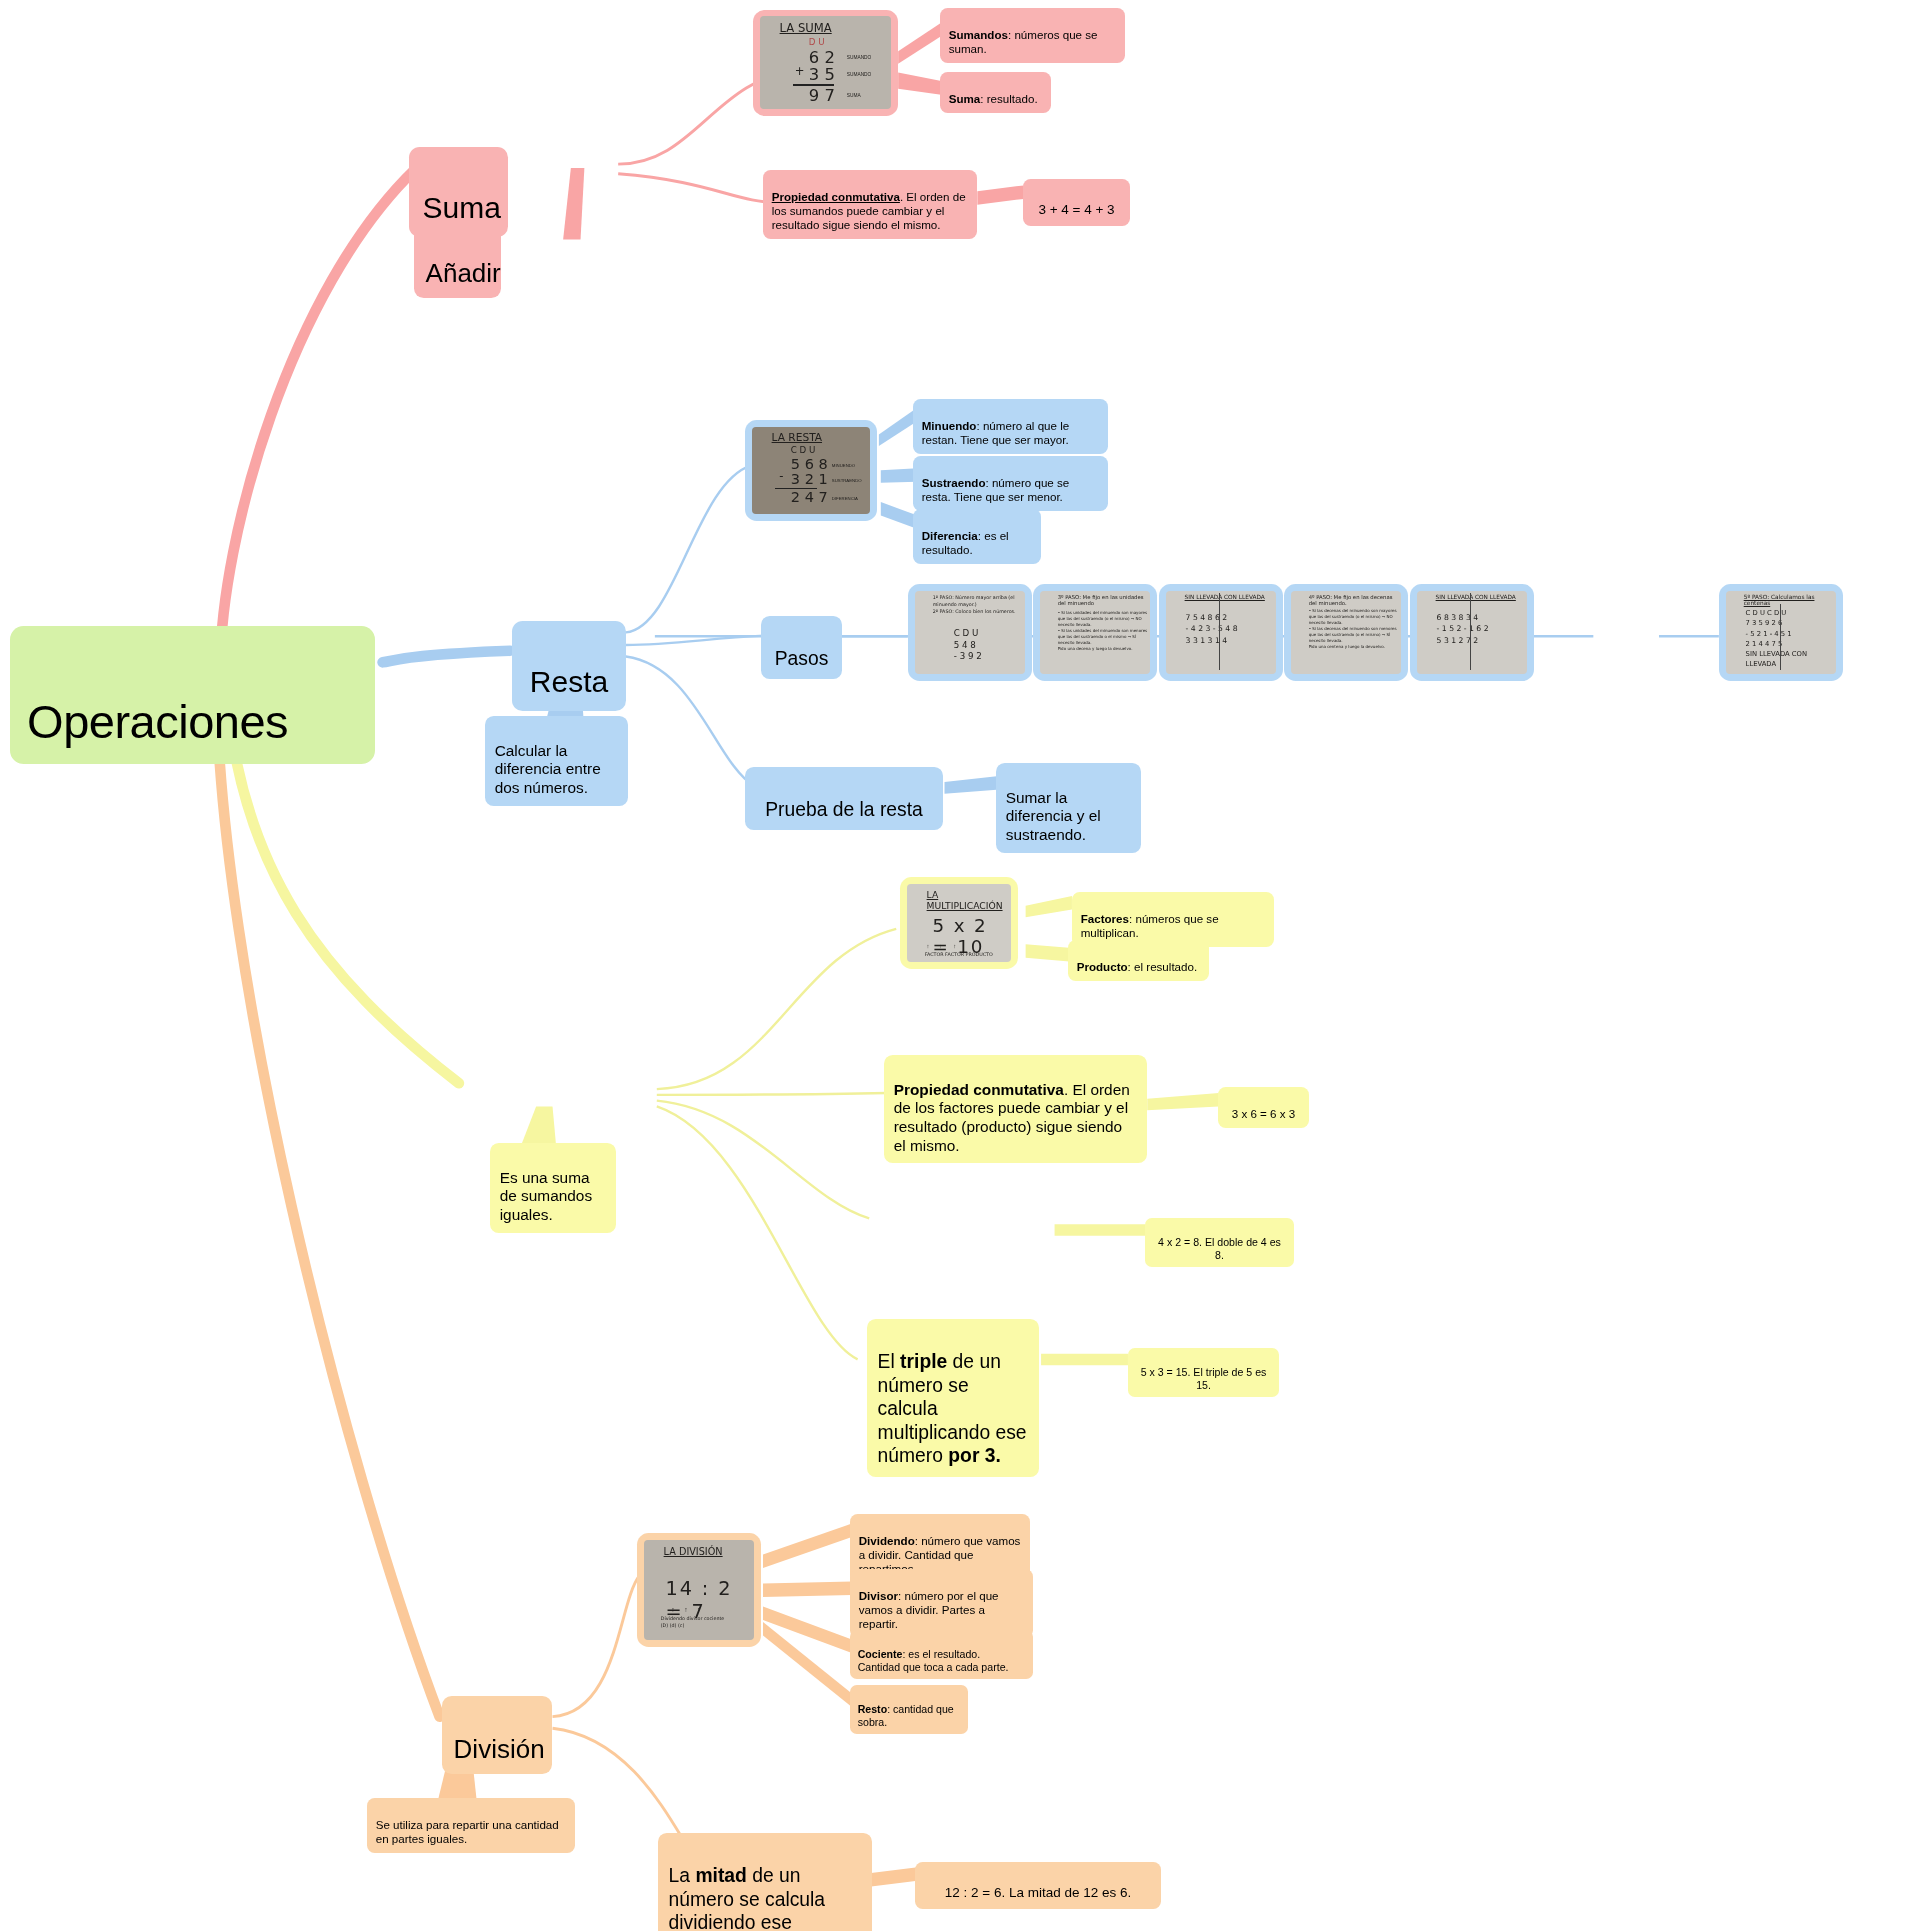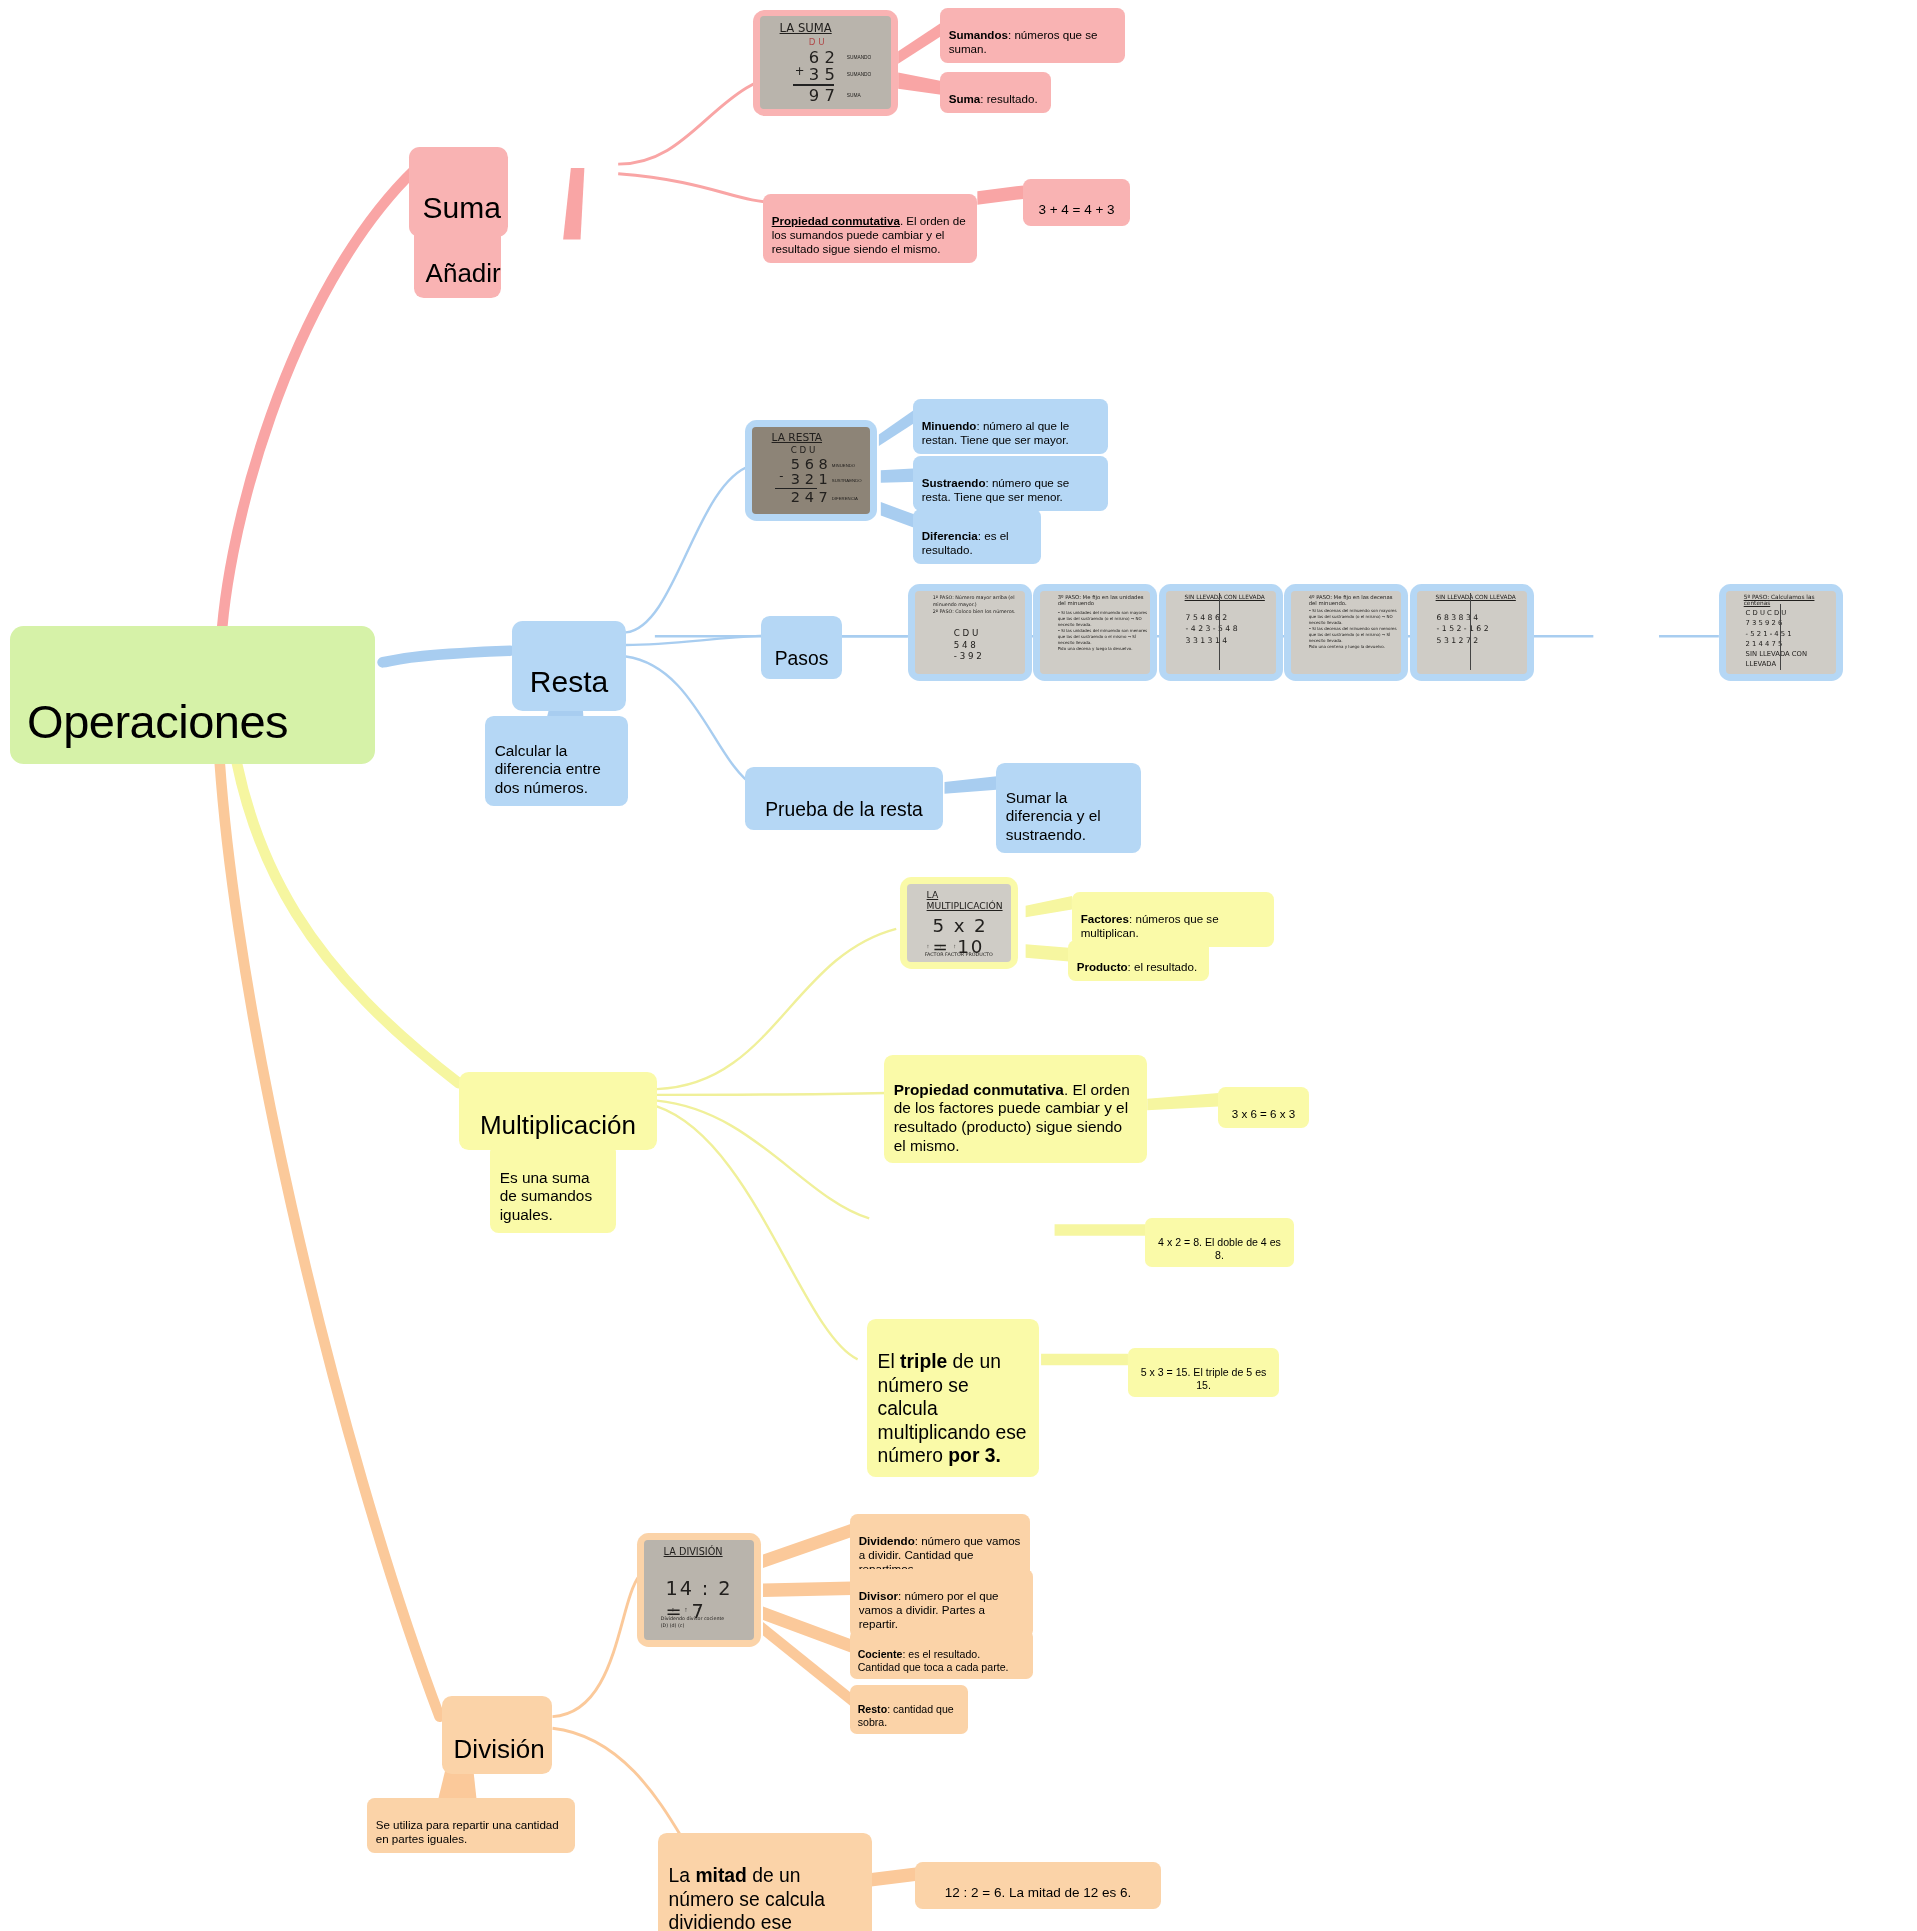--- a/index.html
+++ b/index.html
@@ -161,7 +161,7 @@
     <b>Suma</b><span>: resultado.</span>
   </div>
 
-  <div class="node c-pink lvl3" style="left:763px; top:170px; width:214px;margin-top:24px;">
+  <div class="node c-pink lvl3" style="left:763px; top:170px; width:214px;">
     <span class="u">Propiedad conmutativa</span><span>. El orden de los sumandos puede cambiar y el resultado sigue siendo el mismo.</span>
   </div>
   <div class="node c-pink lvl4" style="left:1023px; top:179px; width:107px; text-align:center;">

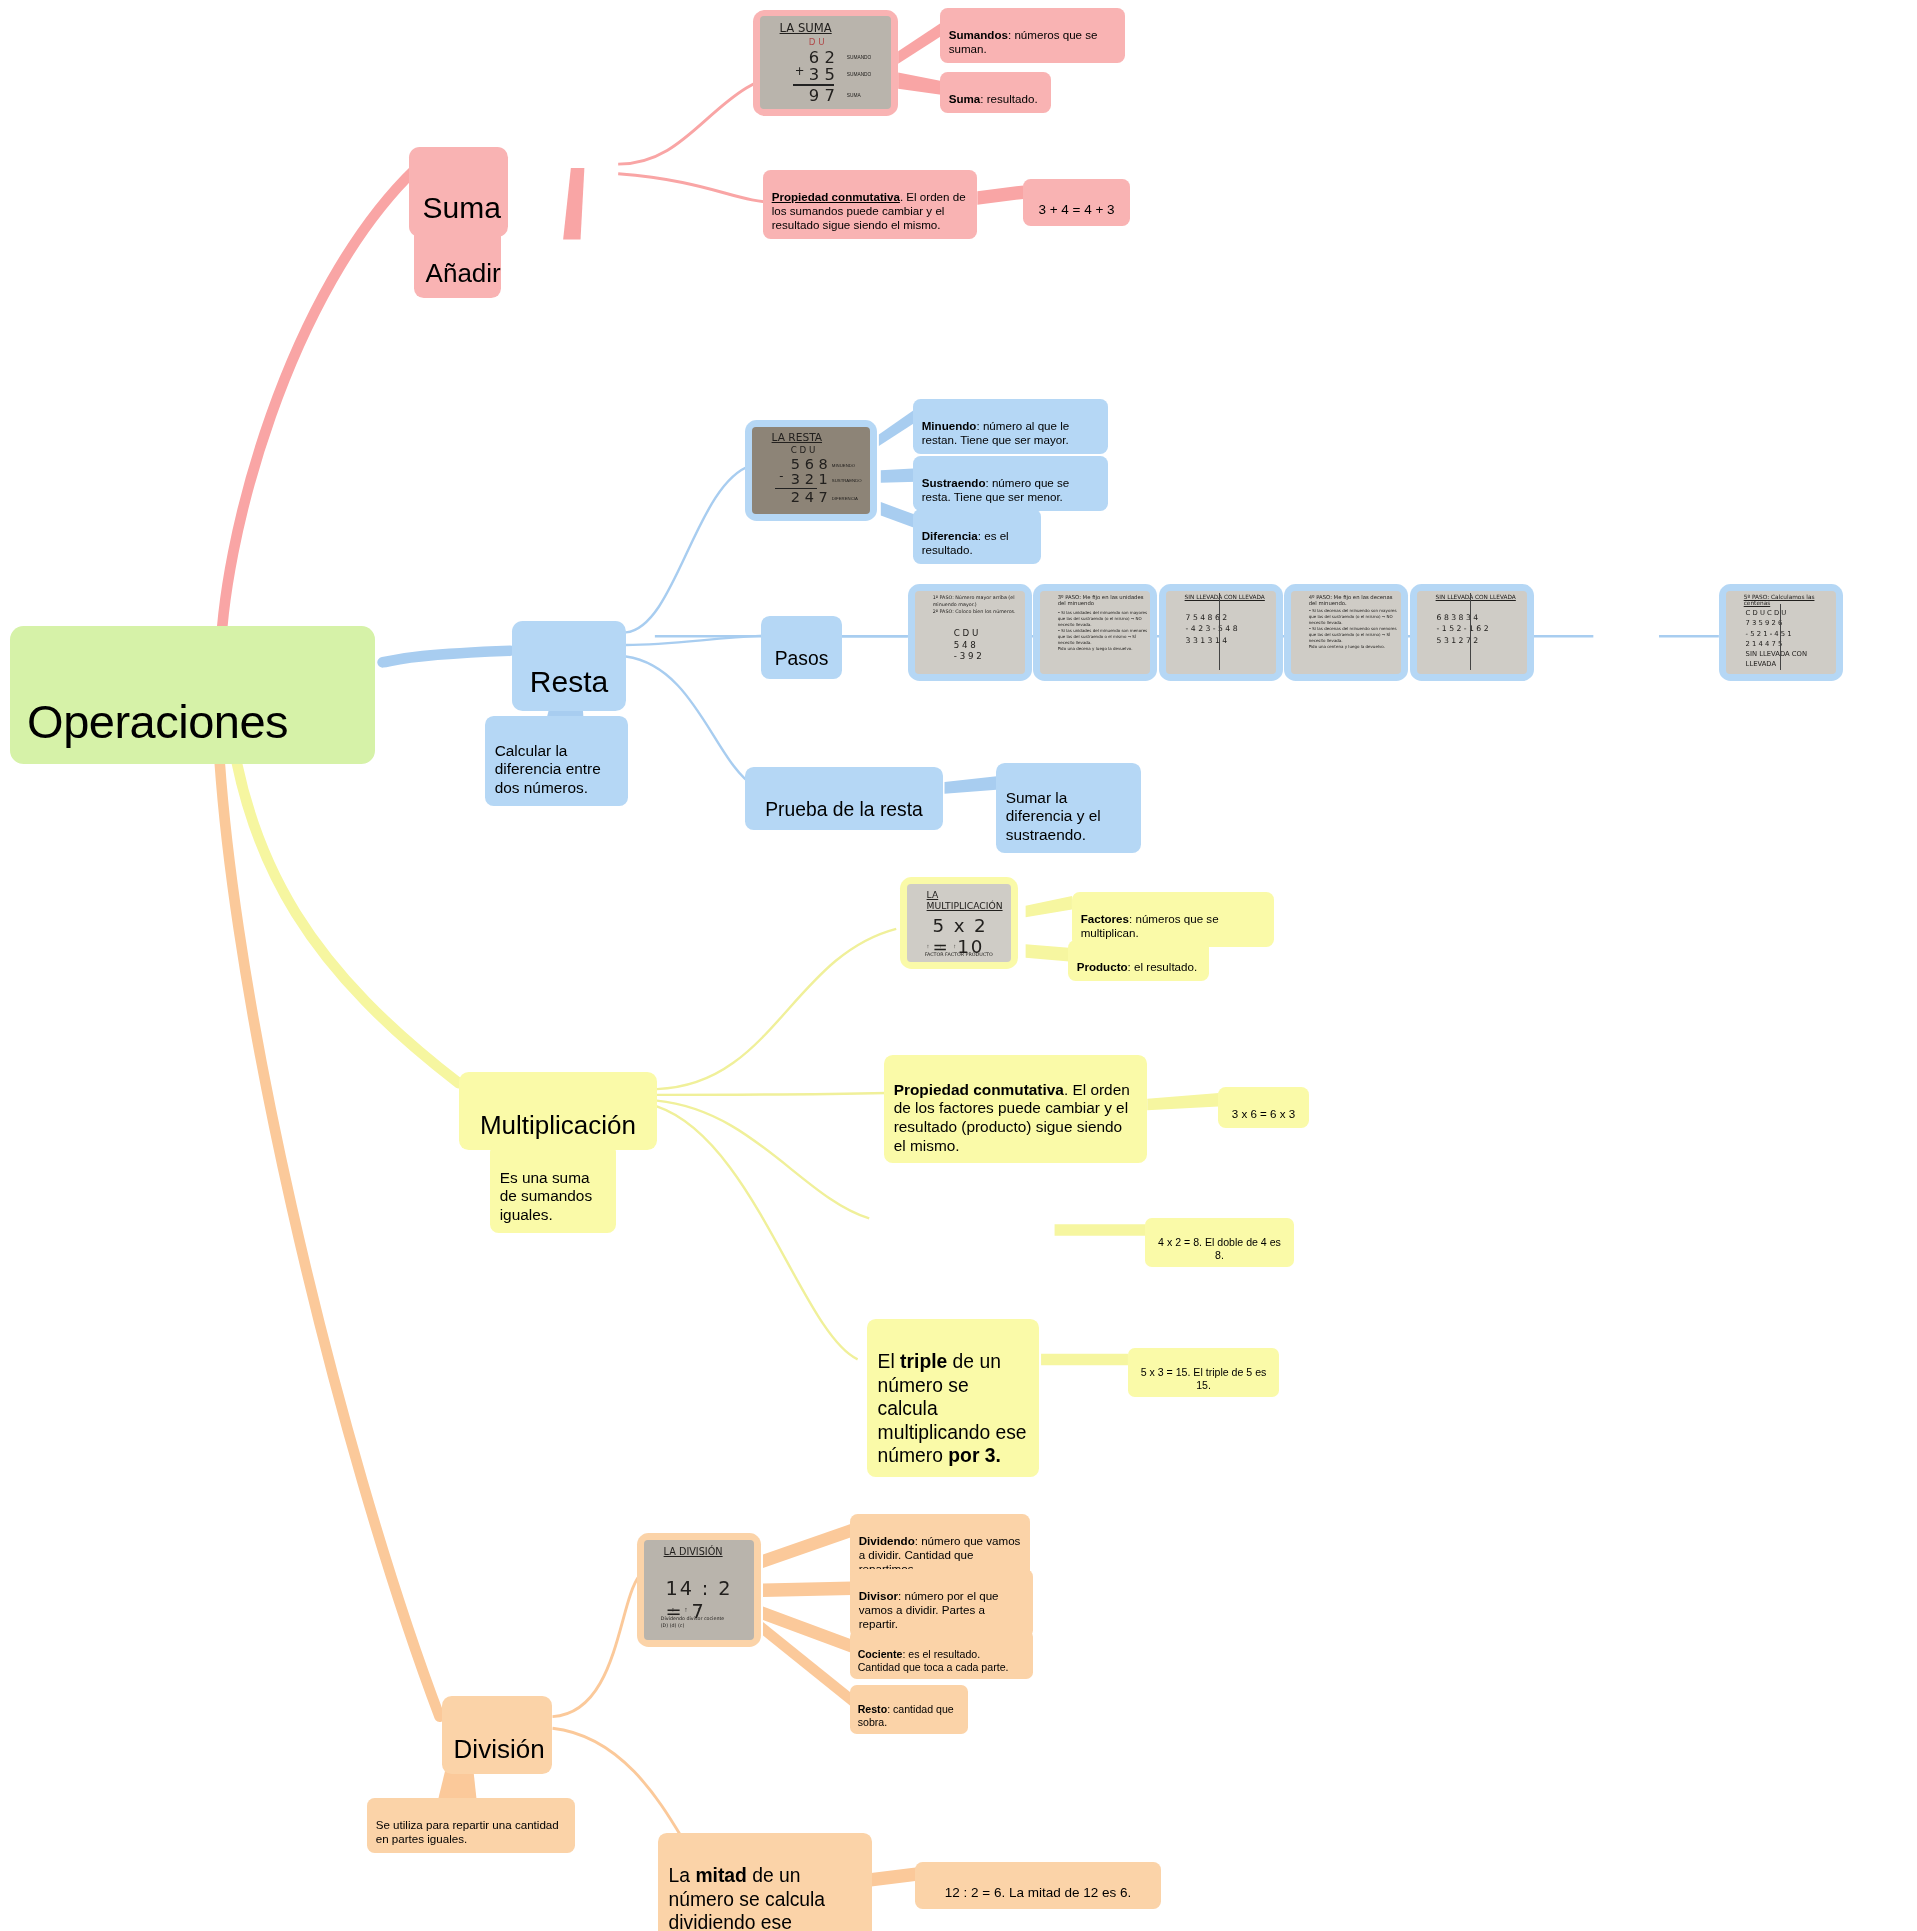--- a/index.html
+++ b/index.html
@@ -266,9 +266,6 @@
     <span>Sumar la diferencia y el sustraendo.</span>
   </div>
 
-  <div class="node c-yellow lvl1b" style="left:459px; top:1072px; width:198px; text-align:center;">
-    <span>Multiplicación</span>
-  </div>
   <div class="node c-yellow lvl2" style="left:490px; top:1143px; width:126px;">
     <span>Es una suma de sumandos iguales.</span>
   </div>

